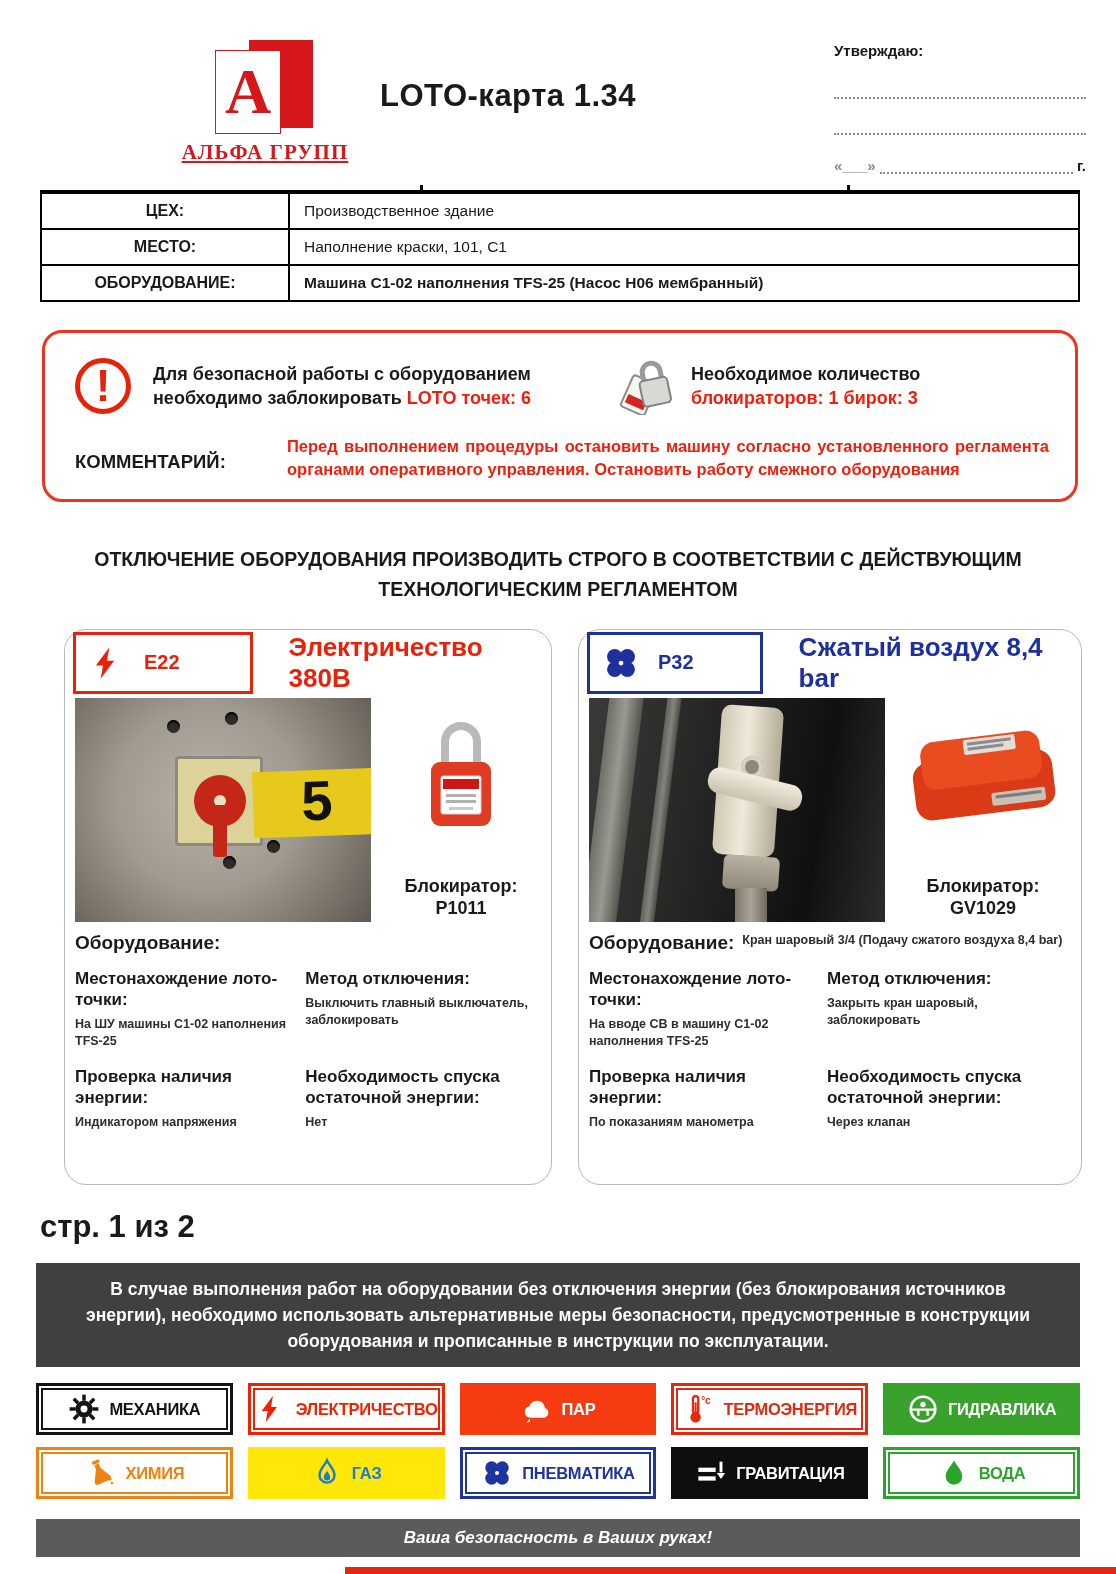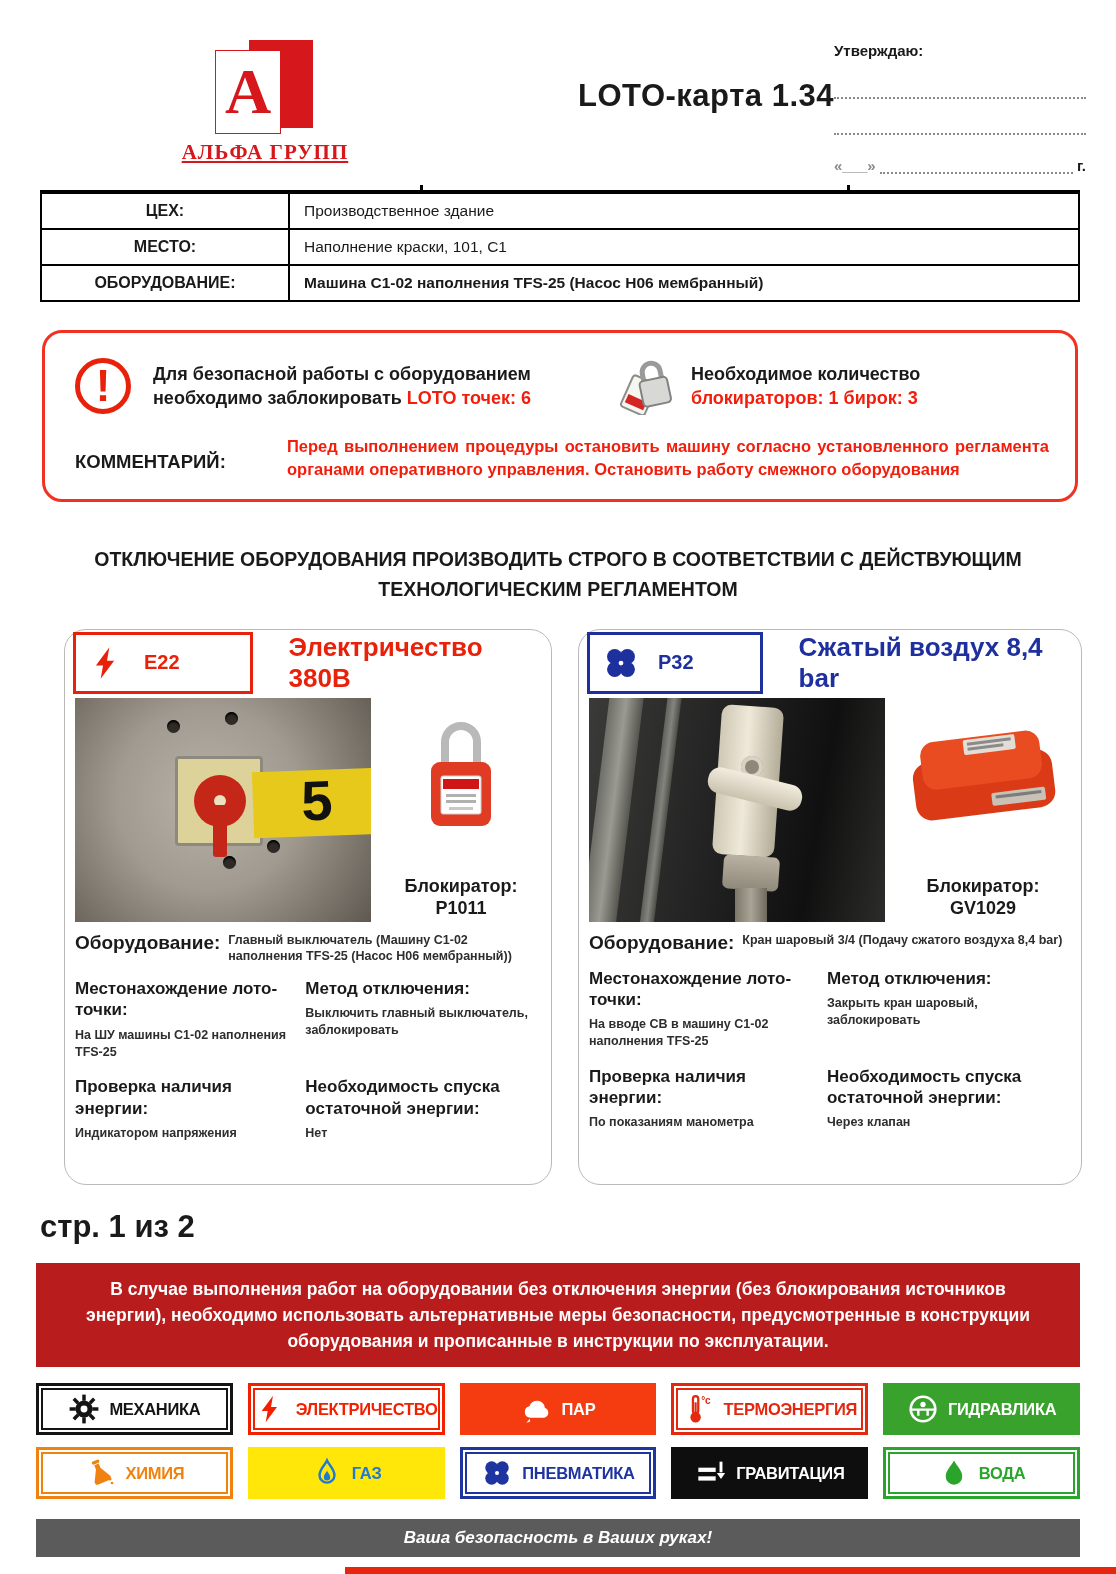--- a/index.html
+++ b/index.html
@@ -18,7 +18,7 @@
   .logo-letterbox { position:absolute; left:6px; top:10px; width:66px; height:84px; background:#fff; border:1px solid #d6171c; display:flex; align-items:center; justify-content:center; }
   .logo-letter { font-family:"Liberation Serif", serif; font-weight:700; font-size:64px; color:#d6171c; line-height:1; }
   .logo-company { font-family:"Liberation Serif", serif; font-weight:700; font-size:21px; color:#d6171c; text-decoration:underline; letter-spacing:1px; white-space:nowrap; }
-  .title-zone { flex:1; text-align:right; padding-top:44px; }
+  .title-zone { flex:1; text-align:left; padding-top:44px; }
   .doc-title { font-size:31px; font-weight:700; letter-spacing:0.5px; }
   .approval-zone { width:252px; padding-top:8px; font-size:15px; }
   .approval-label { font-weight:700; margin-bottom:26px; }

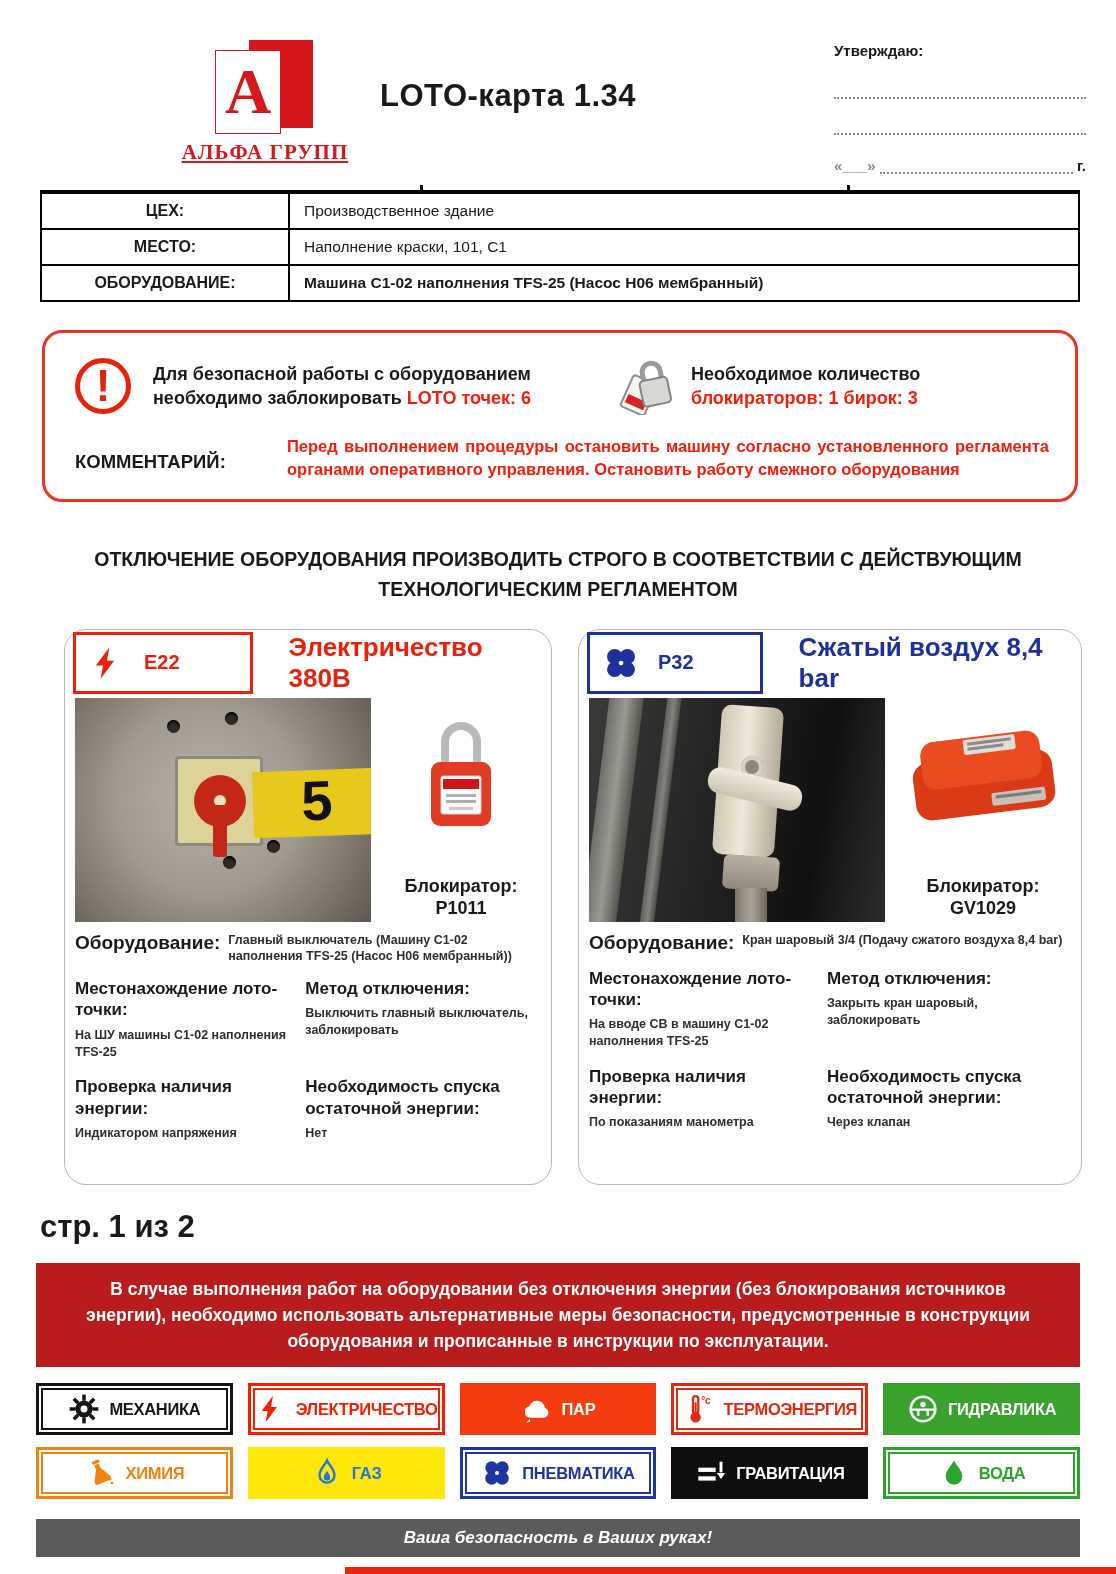--- a/index.html
+++ b/index.html
@@ -224,7 +224,6 @@
       </div>
       <div class="equip-row">
         <span class="equip-label">Оборудование:</span>
-        <span class="small-val">Главный выключатель (Машину С1-02 наполнения TFS-25 (Насос Н06 мембранный))</span>
       </div>
       <div class="sec-grid">
         <div class="sec">

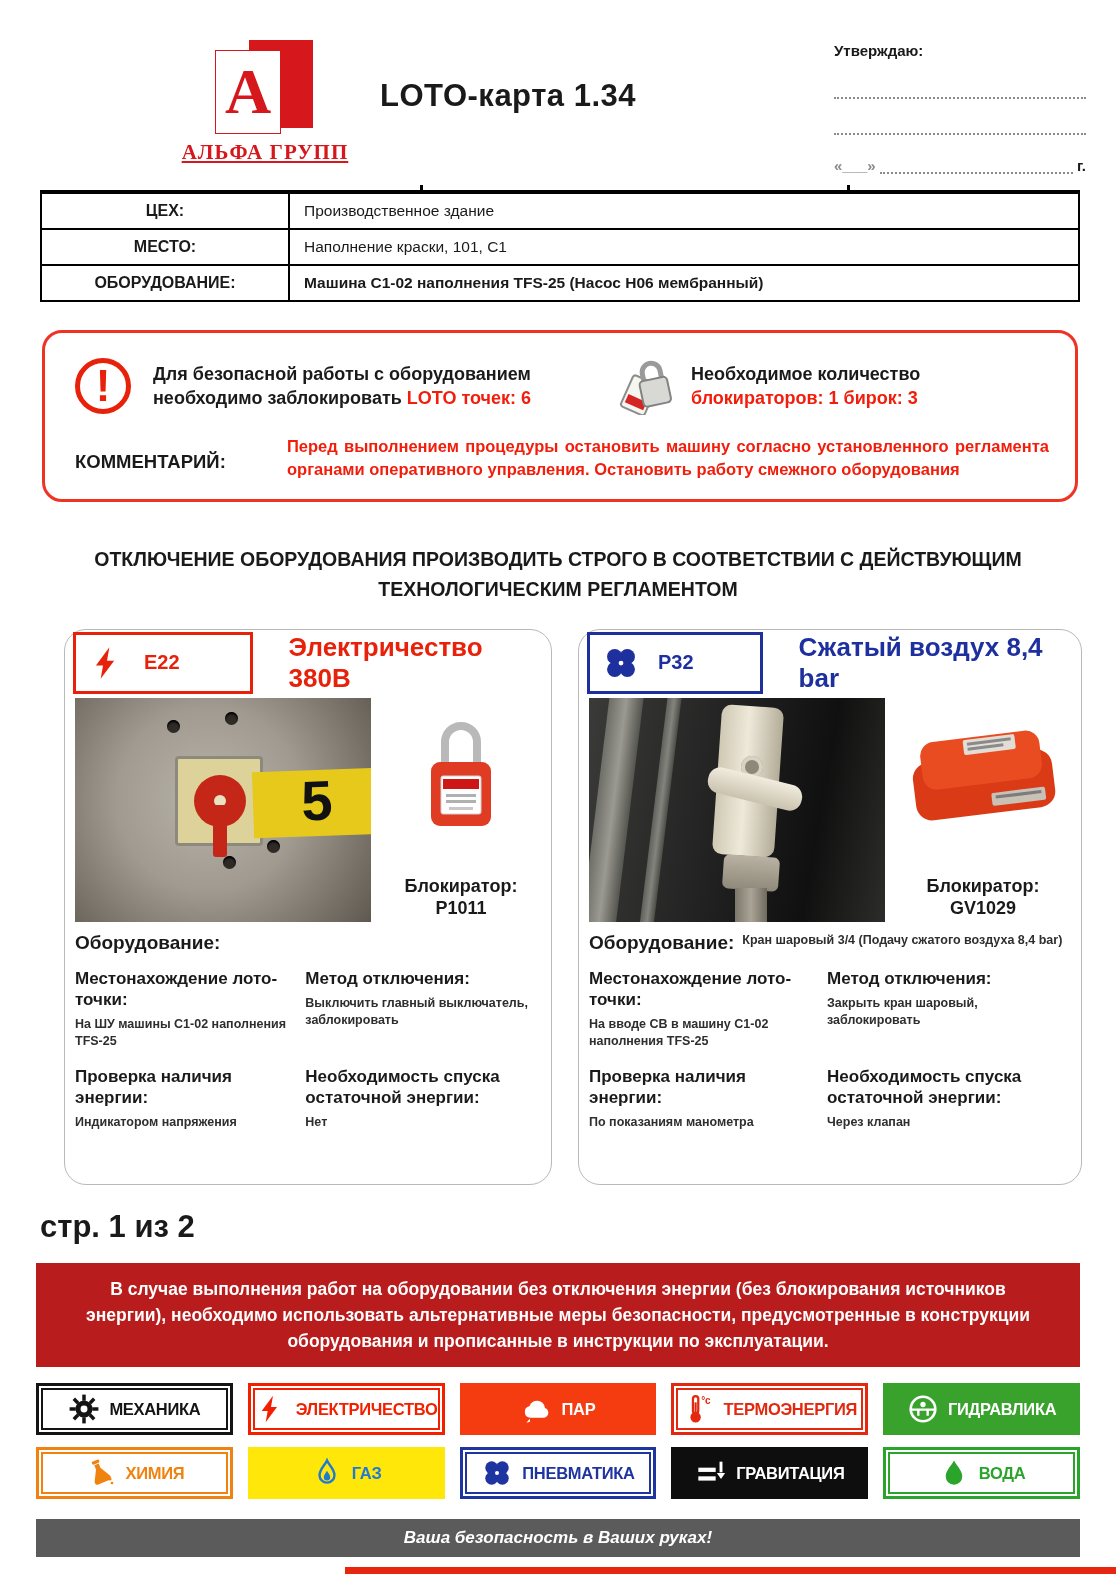--- a/index.html
+++ b/index.html
@@ -317,7 +317,7 @@
 
   <div class="page-number">стр. 1 из 2</div>
 
-  <div class="alert-box" style="background: #b91c1c;">В случае выполнения работ на оборудовании без отключения энергии (без блокирования источников энергии), необходимо использовать альтернативные меры безопасности, предусмотренные в конструкции оборудования и прописанные в инструкции по эксплуатации.</div>
+  <div class="alert-box" style="background: #404040;">В случае выполнения работ на оборудовании без отключения энергии (без блокирования источников энергии), необходимо использовать альтернативные меры безопасности, предусмотренные в конструкции оборудования и прописанные в инструкции по эксплуатации.</div>
 
   <div class="badges-grid">
       <div class="badge outline" style="--c: #141414; --t: #141414;">

